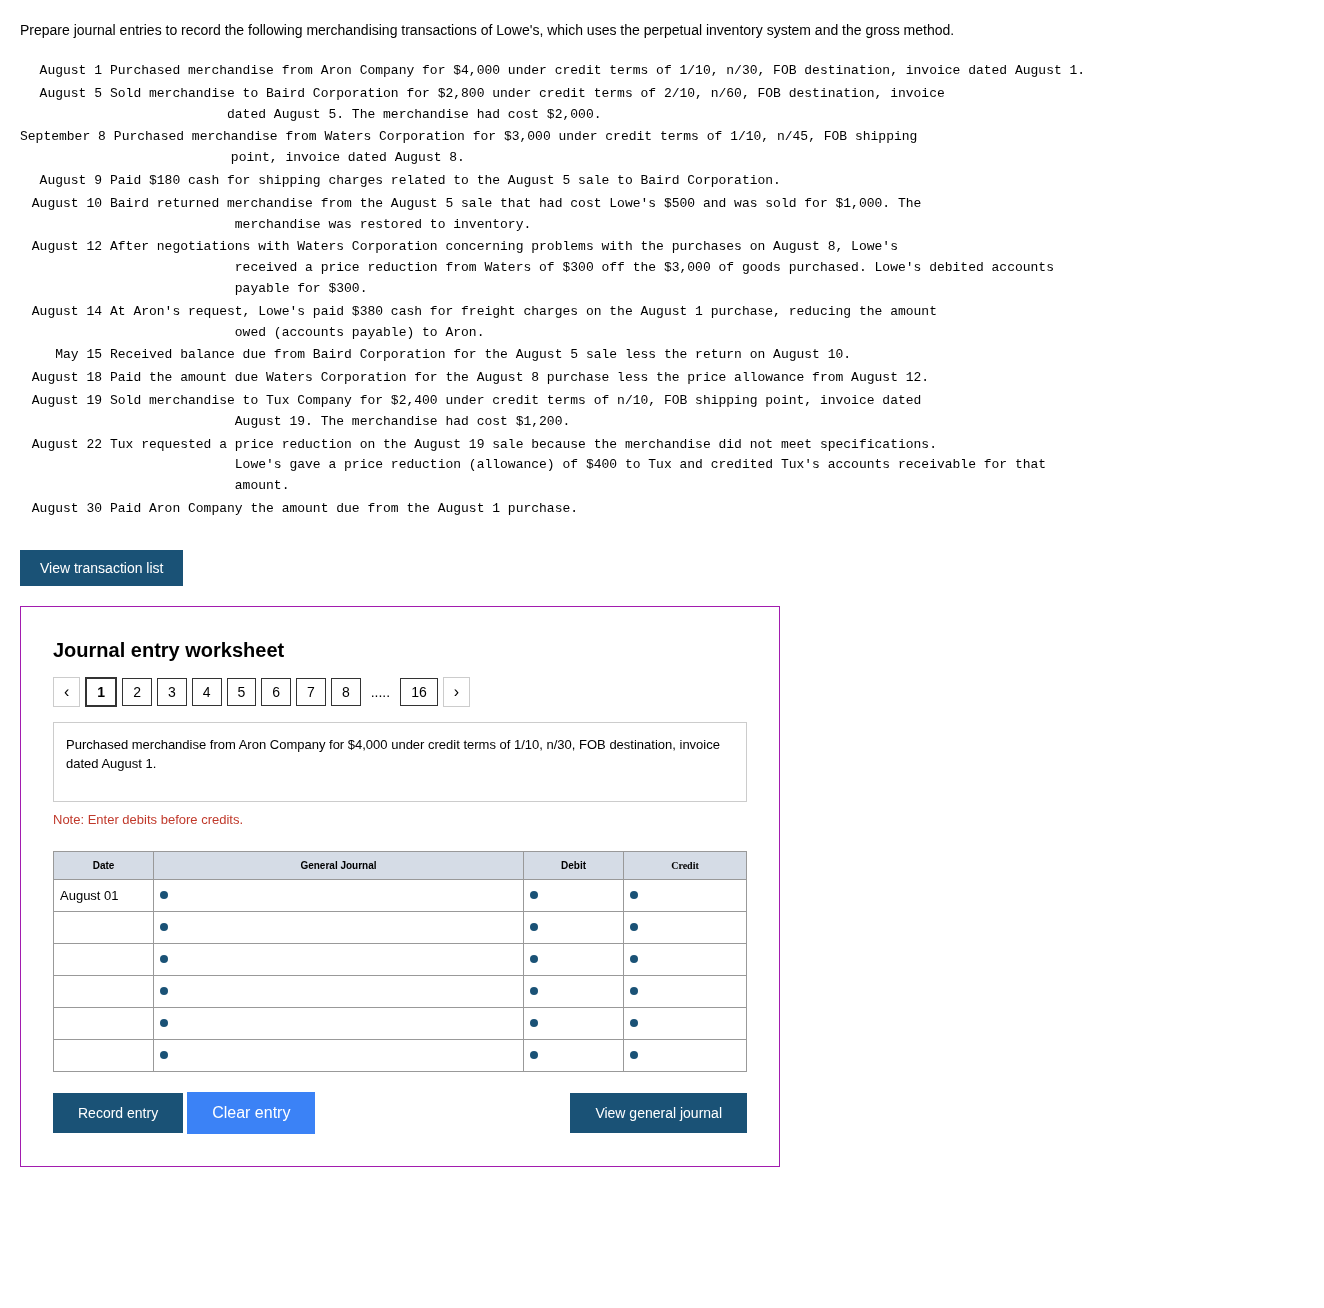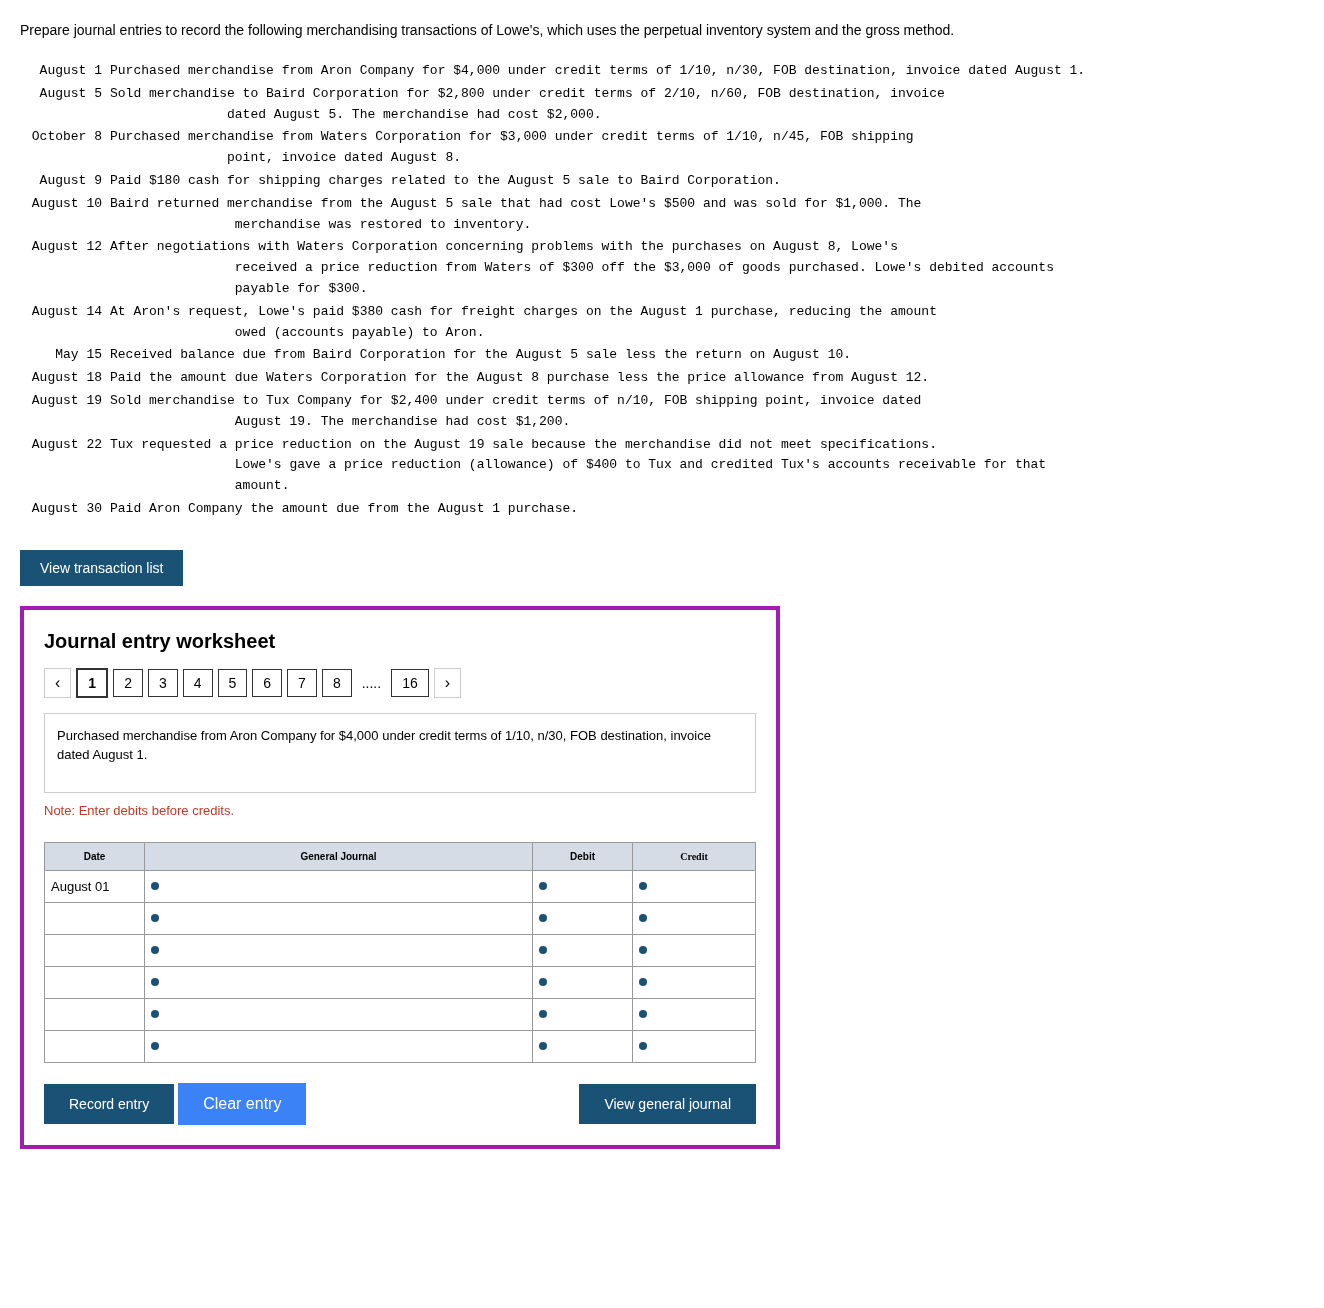--- a/index.html
+++ b/index.html
@@ -202,7 +202,7 @@
     <span class="transaction-desc">Sold merchandise to Baird Corporation for $2,800 under credit terms of 2/10, n/60, FOB destination, invoice<br>&nbsp;&nbsp;&nbsp;&nbsp;&nbsp;&nbsp;&nbsp;&nbsp;&nbsp;&nbsp;&nbsp;&nbsp;&nbsp;&nbsp;&nbsp;dated August 5. The merchandise had cost $2,000.</span>
   </div>
   <div class="transaction-item">
-    <span class="transaction-date">October 8</span>
+    <span class="transaction-date">September 8</span>
     <span class="transaction-desc">Purchased merchandise from Waters Corporation for $3,000 under credit terms of 1/10, n/45, FOB shipping<br>&nbsp;&nbsp;&nbsp;&nbsp;&nbsp;&nbsp;&nbsp;&nbsp;&nbsp;&nbsp;&nbsp;&nbsp;&nbsp;&nbsp;&nbsp;point, invoice dated August 8.</span>
   </div>
   <div class="transaction-item">

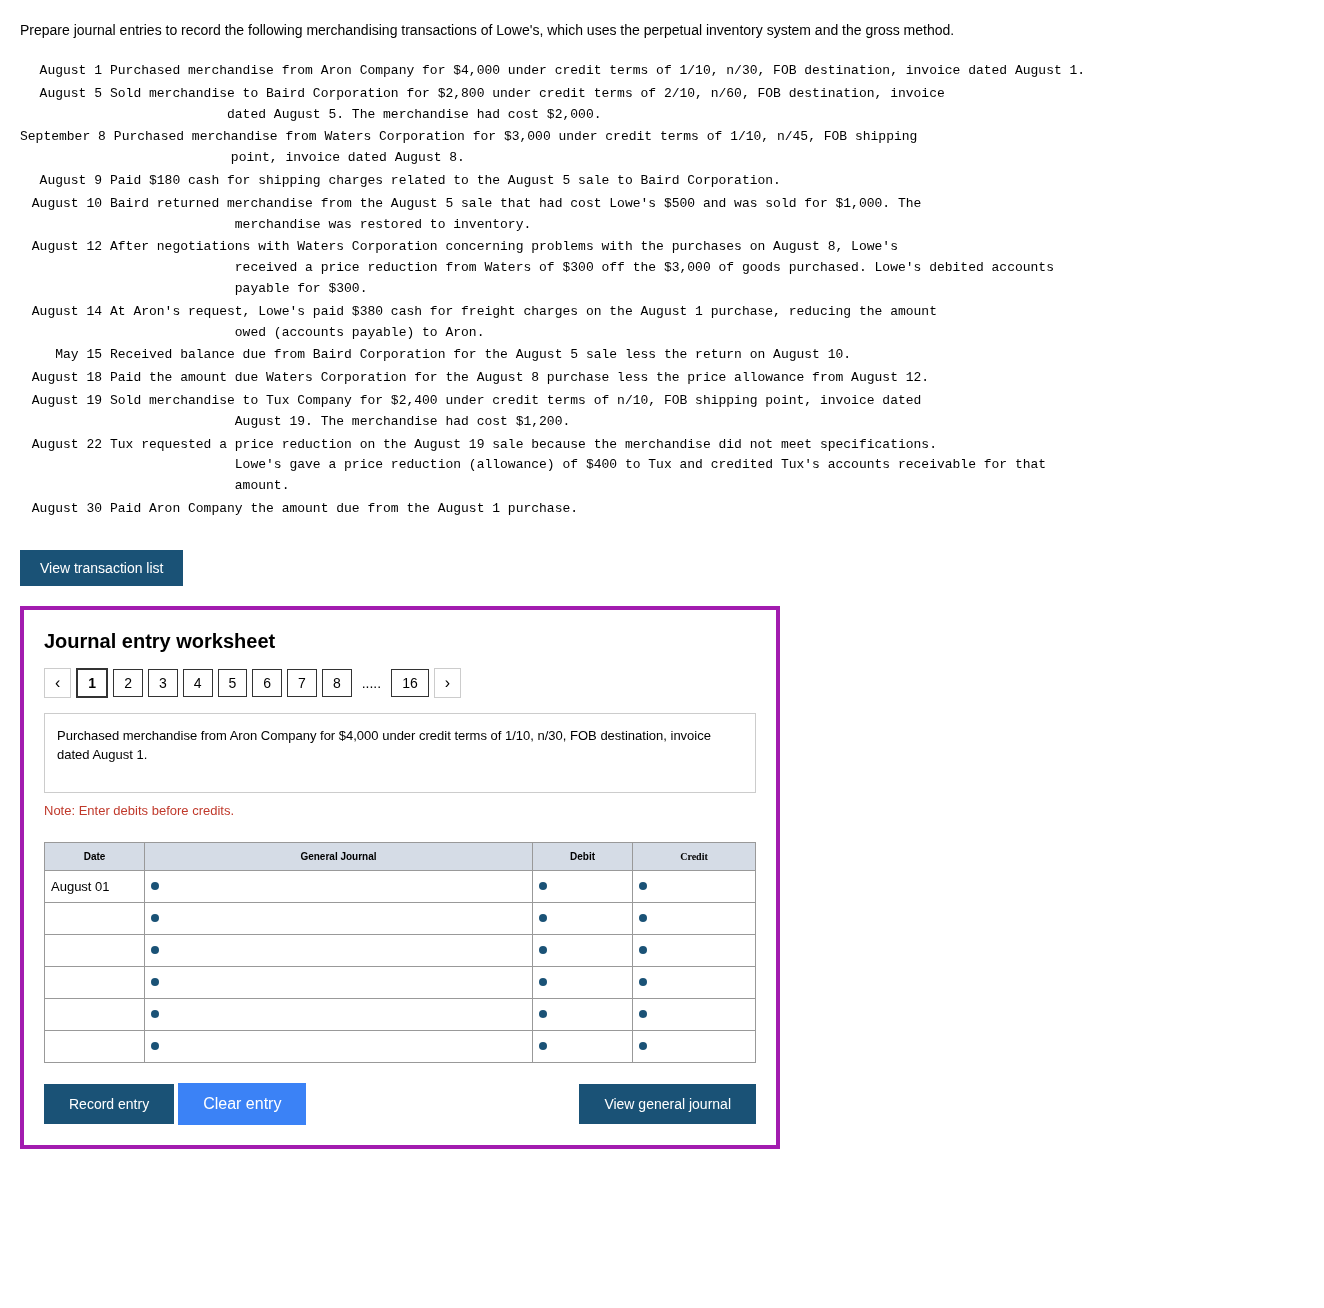--- a/index.html
+++ b/index.html
@@ -48,8 +48,8 @@
     }
 
     .worksheet-container {
-      border: 4px solid #a21caf;
-      padding: 20px;
+      border: 1px solid #a21caf;
+      padding: 32px;
       max-width: 760px;
     }
     .worksheet-title {

